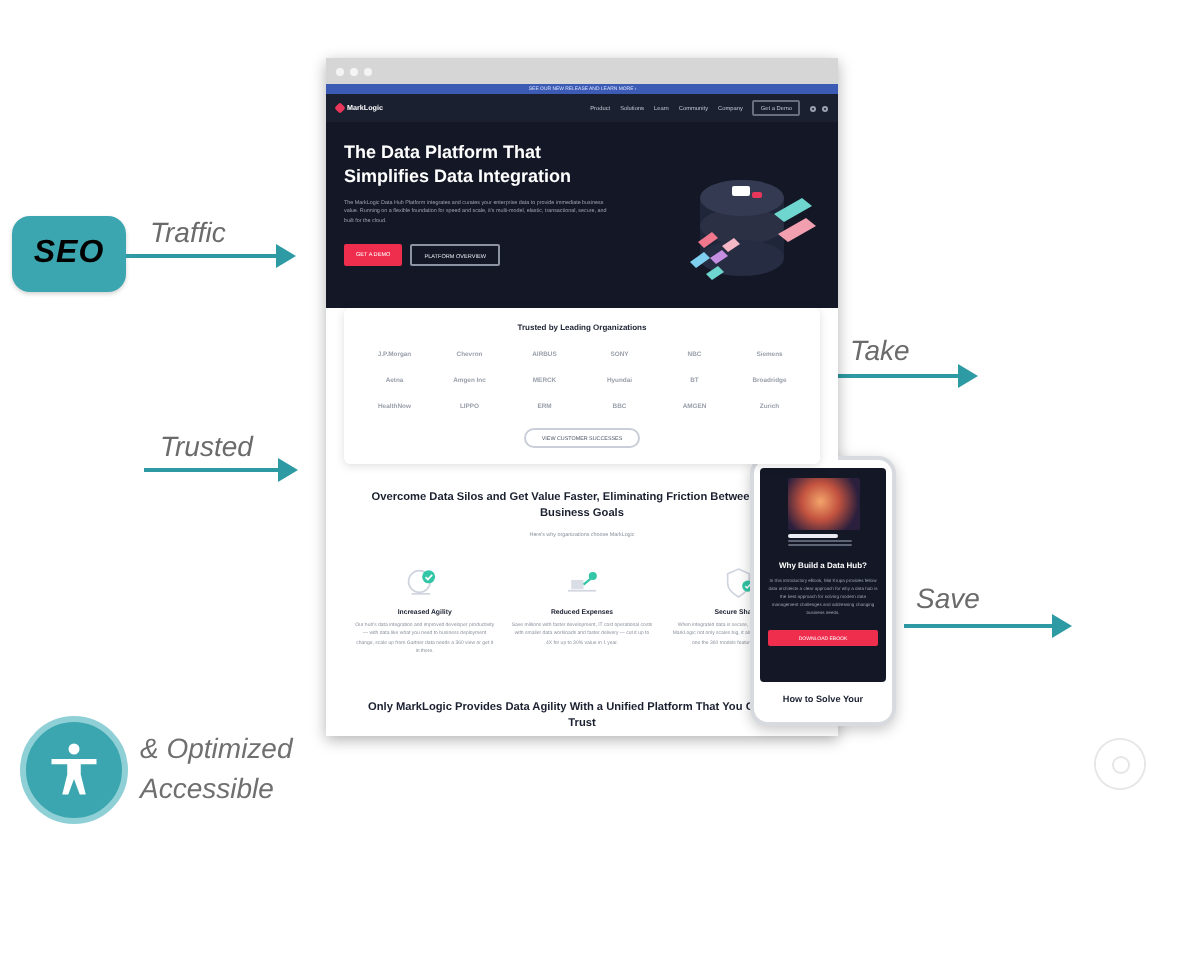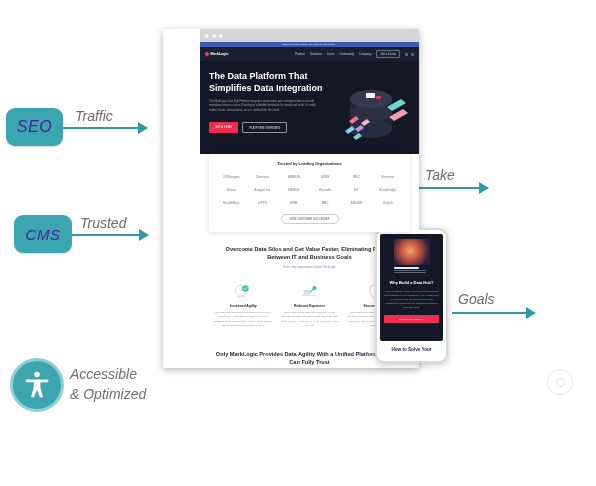--- a/index.html
+++ b/index.html
@@ -52,7 +52,7 @@
 
   
   #browser { position:absolute; left:163px; top:29px; width:256px; height:339px;
-             background:#ffffff; box-shadow:0 2px 7px rgba(0,0,0,.30); overflow:hidden;padding-left:37px; }
+             background:#ffffff; box-shadow:0 2px 7px rgba(0,0,0,.30); overflow:hidden; }
   #chrome-bar { height:13px; background:#d6d6d6; display:flex; align-items:center;
                 padding-left:5px; gap:3px; }
   .dot { width:4px; height:4px; border-radius:50%; background:#f4f4f4; }

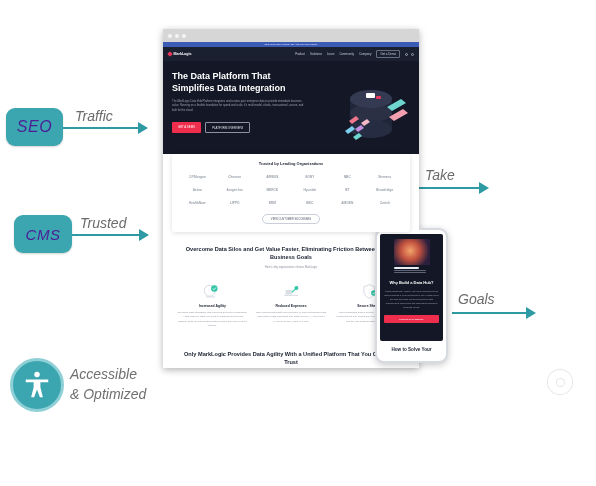--- a/index.html
+++ b/index.html
@@ -10,7 +10,7 @@
   
   .node { position:absolute; background:#3ba6b0; border-radius:9px;
           display:flex; align-items:center; justify-content:center;
-          color:#4c1d95; font-style:italic; font-weight:normal; letter-spacing:.5px;
+          color:#000000; font-style:italic; font-weight:bold; letter-spacing:.5px;
           box-shadow:0 1px 2px rgba(0,0,0,.18); }
   #node-seo { left:6px;   top:108px; width:57px; height:38px; font-size:16px; }
   #node-cms { left:14px;  top:215px; width:58px; height:38px; font-size:15px; }

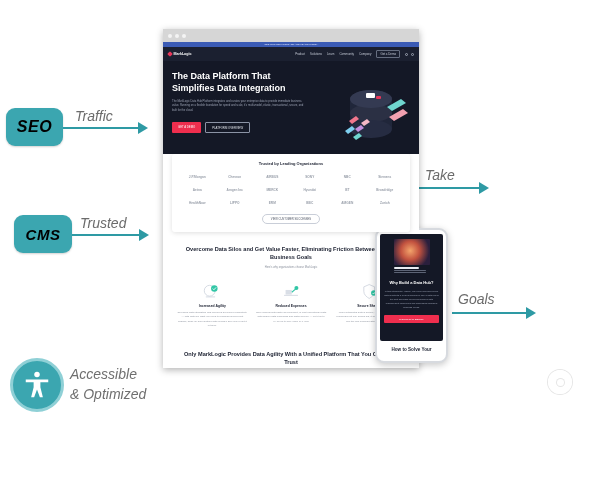--- a/index.html
+++ b/index.html
@@ -152,7 +152,6 @@
   <div class="arrow-label" id="label-traffic">Traffic</div>
   <div class="arrow" id="arrow-traffic"></div>
 
-  <div class="node" id="node-cms">CMS</div>
   <div class="arrow-label" id="label-content">Trusted</div>
   <div class="arrow" id="arrow-content"></div>
 

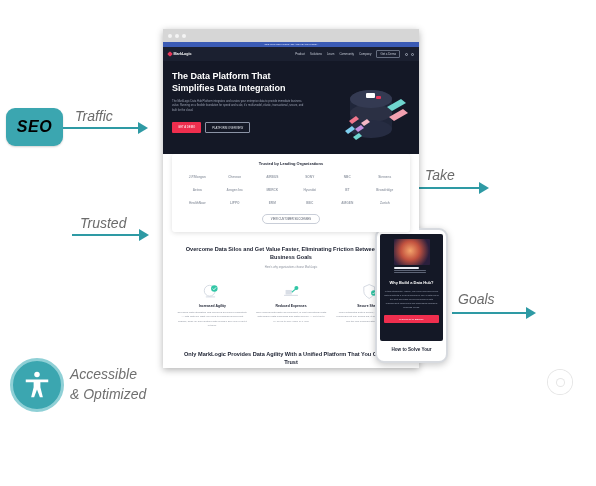--- a/index.html
+++ b/index.html
@@ -158,7 +158,7 @@
   <div class="arrow-label" id="label-data">Take</div>
   <div class="arrow" id="arrow-data"></div>
 
-  <div class="arrow-label" id="label-leads">Goals</div>
+  <div class="arrow-label" id="label-leads">Save</div>
   <div class="arrow" id="arrow-leads"></div>
 
   <div id="a11y">

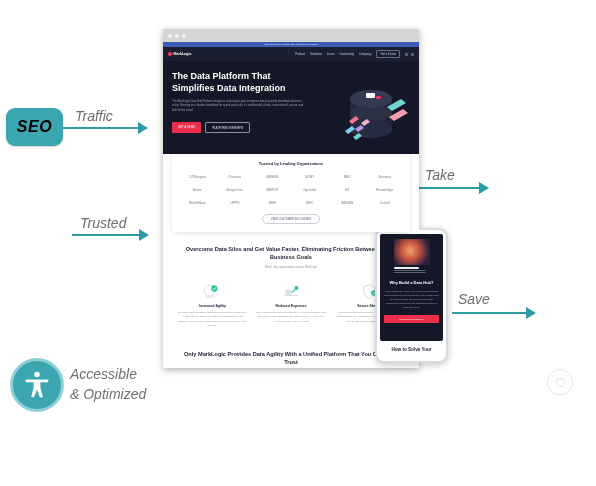--- a/index.html
+++ b/index.html
@@ -168,8 +168,8 @@
       </svg>
   </div>
   <div id="a11y-text">
+    <div>&amp; Optimized</div>
     <div>Accessible</div>
-    <div>&amp; Optimized</div>
   </div>
 
   <div id="ring">

